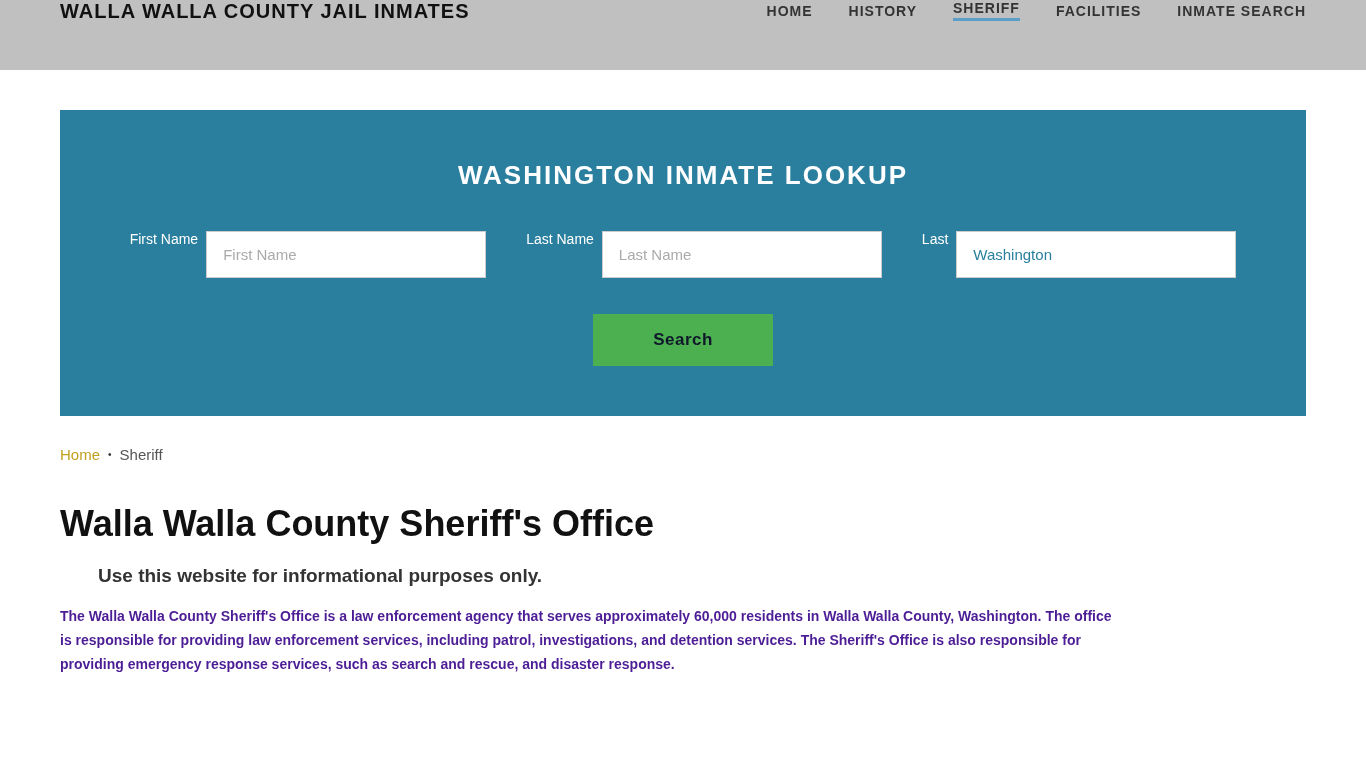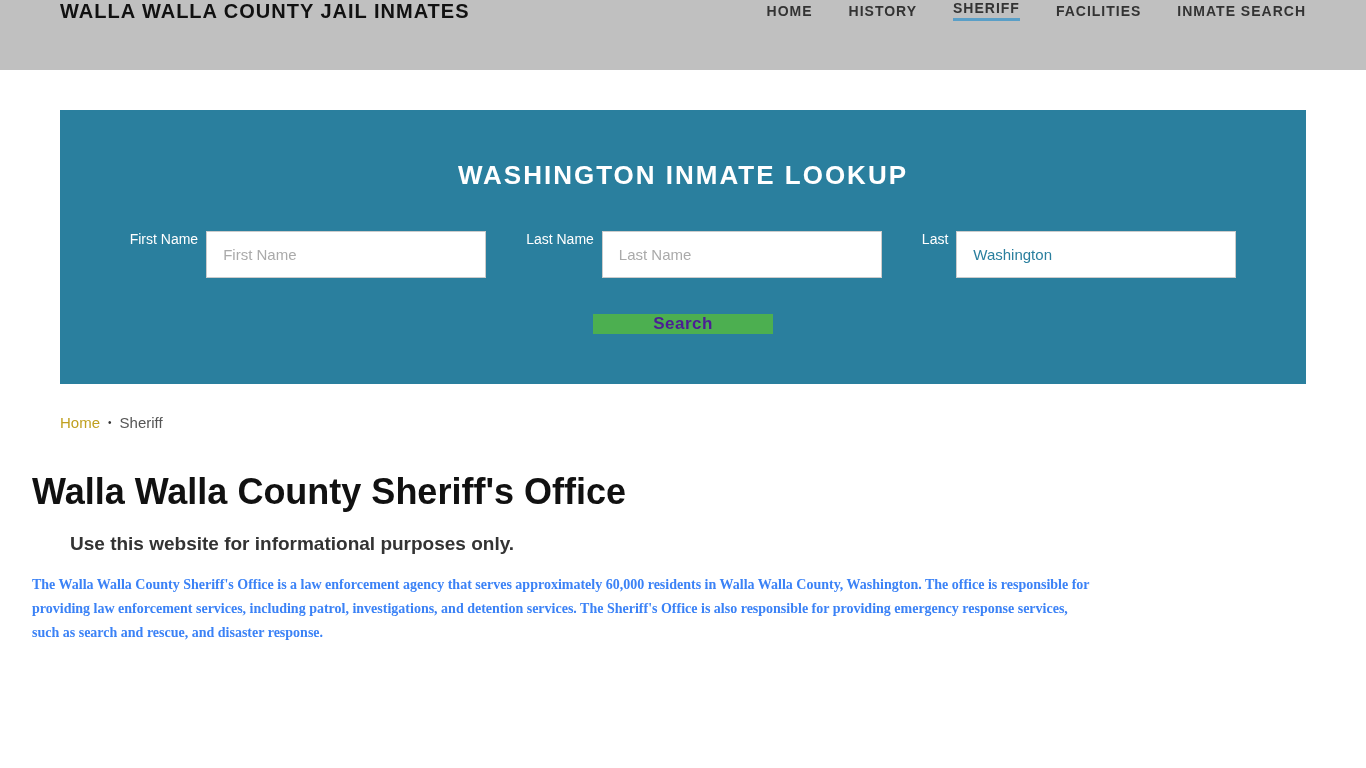--- a/index.html
+++ b/index.html
@@ -115,9 +115,9 @@
 
     .search-btn {
       background: #4caf50;
-      color: #4c1d95;
+      color: #0f172a;
       border: none;
-      padding: 0 60px;
+      padding: 16px 60px;
       font-size: 17px;
       font-weight: 600;
       cursor: pointer;

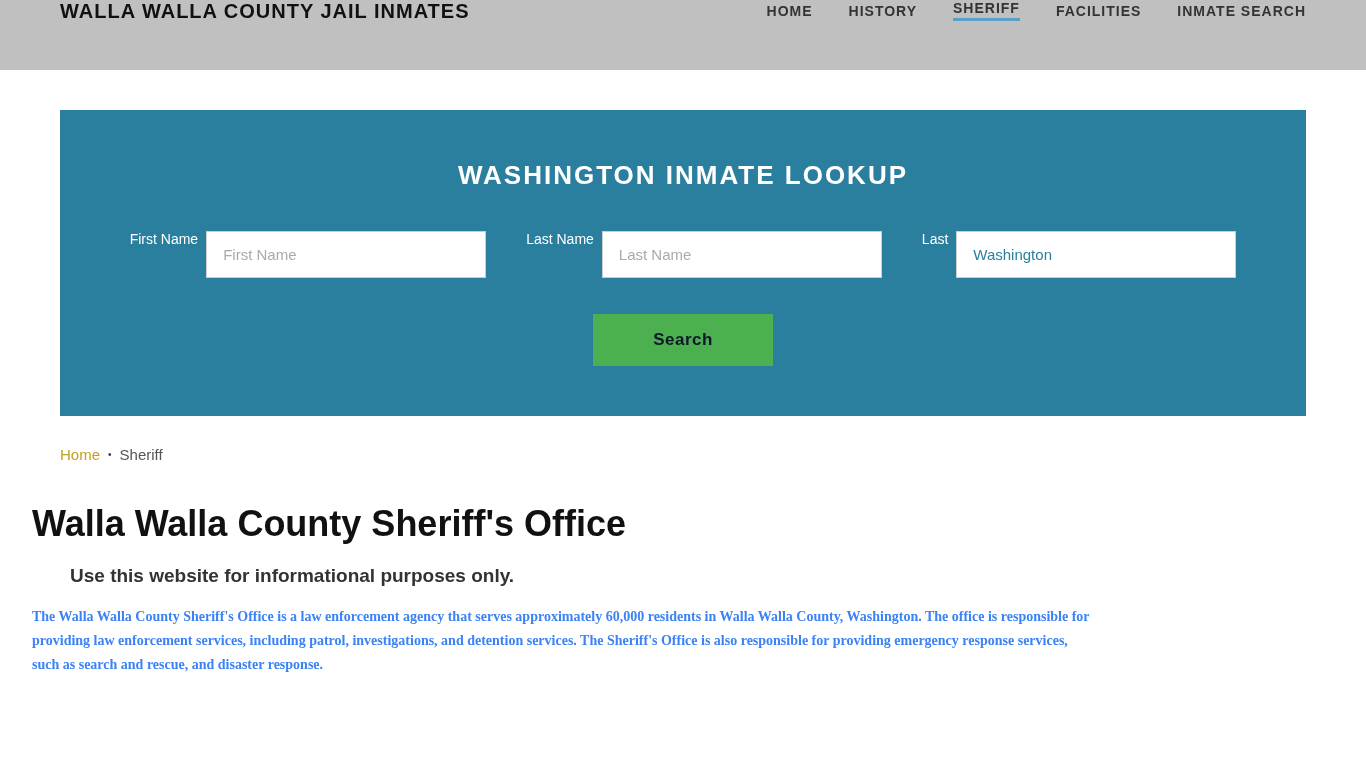--- a/index.html
+++ b/index.html
@@ -149,7 +149,7 @@
 
     
     .main-content {
-      padding: 20px 60px 60px 32px;
+      padding: 20px 60px 60px 60px;
     }
 
     .page-title {

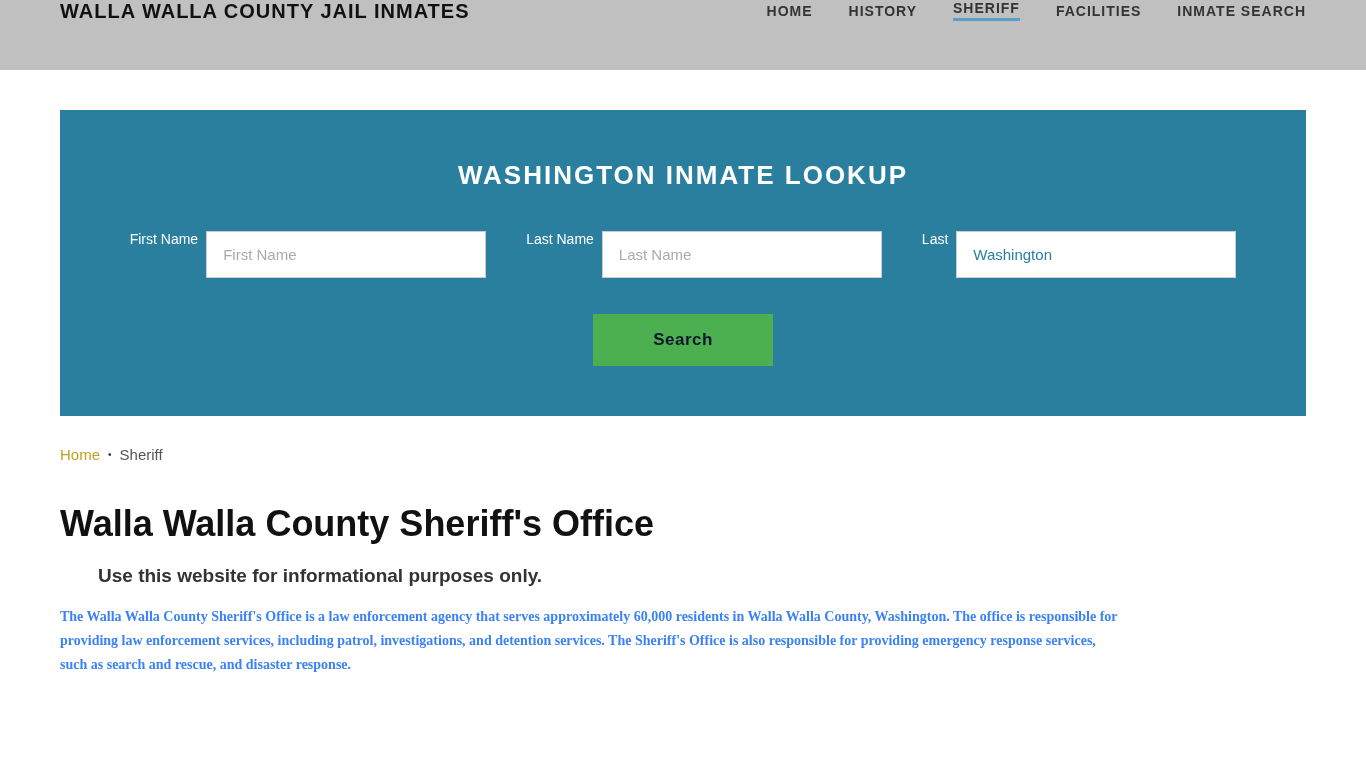--- a/index.html
+++ b/index.html
@@ -170,10 +170,9 @@
     .description {
       font-weight: 700;
       font-size: 14px;
-      color: #3b82f6;
+      color: #4c1d95;
       line-height: 1.7;
       max-width: 1060px;
-      font-family: Liberation Serif, serif;
     }
   </style>
 </head>

